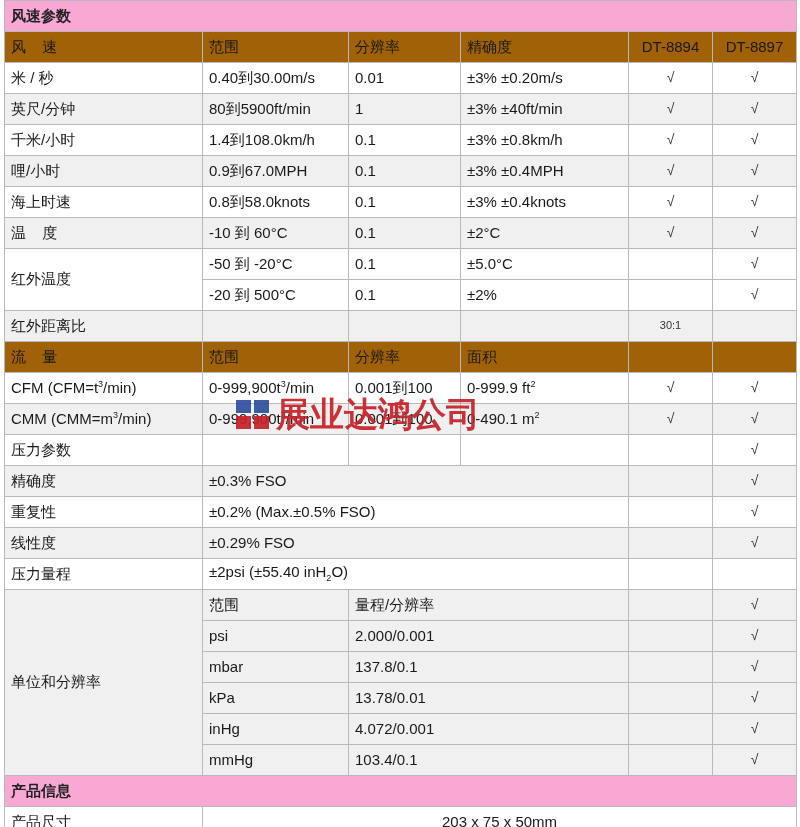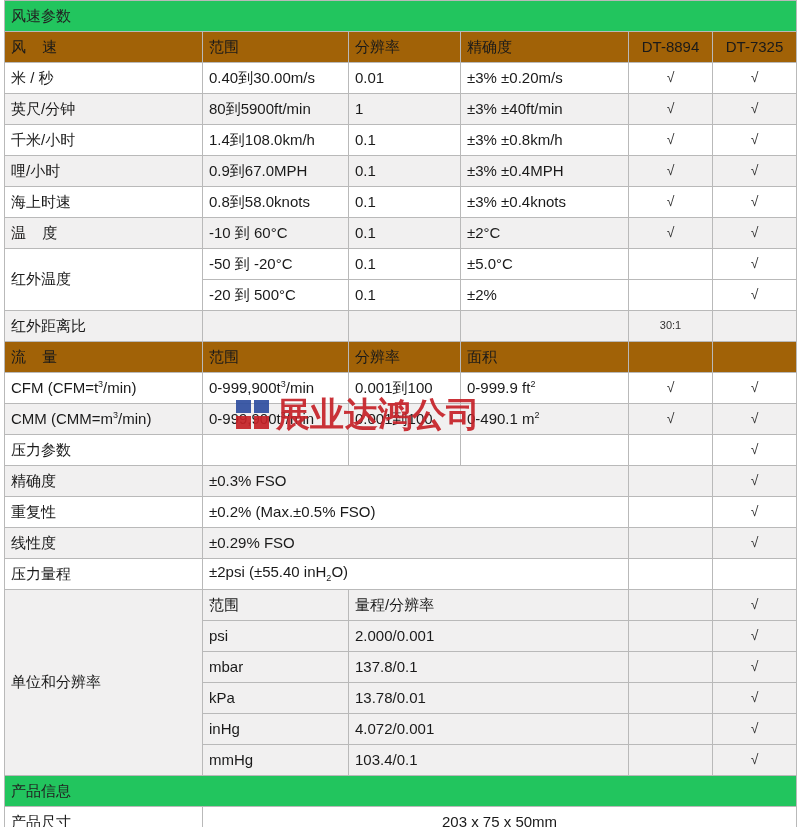--- a/index.html
+++ b/index.html
@@ -42,8 +42,8 @@
   col.c5 { width: 84px; }
 
   .sect {
-    background: #22c55e;
-    font-weight: normal;
+    background: #f9a8d4;
+    font-weight: bold;
     color: #222;
   }
   .hdr {

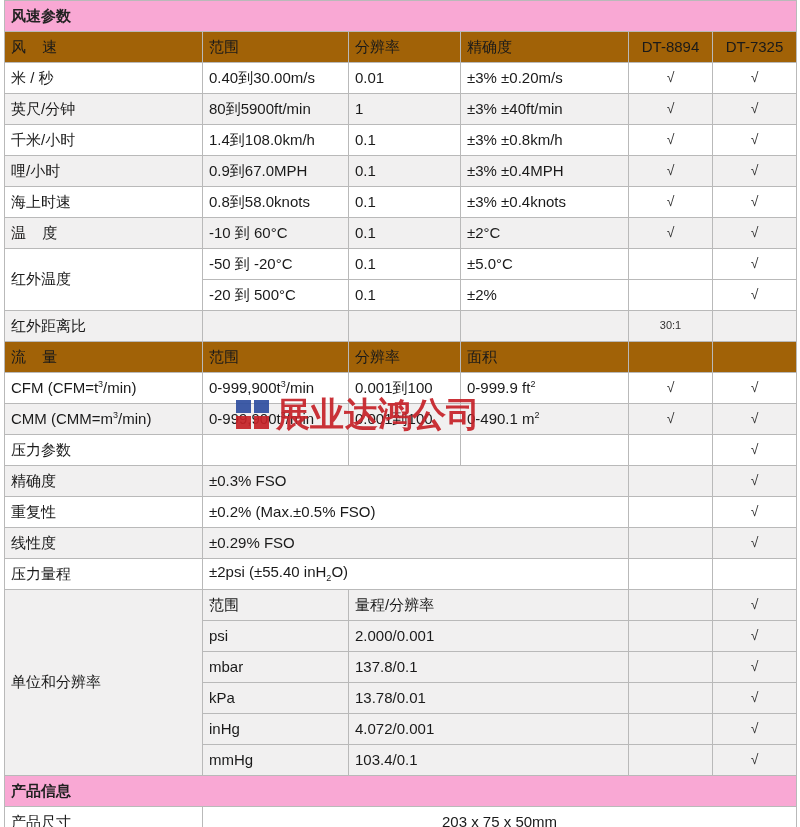--- a/index.html
+++ b/index.html
@@ -130,7 +130,7 @@
         <td>分辨率</td>
         <td>精确度</td>
         <td class="center">DT-8894</td>
-        <td class="center">DT-7325</td>
+        <td class="center">DT-8897</td>
       </tr>
 
       <tr class="lightrow">

